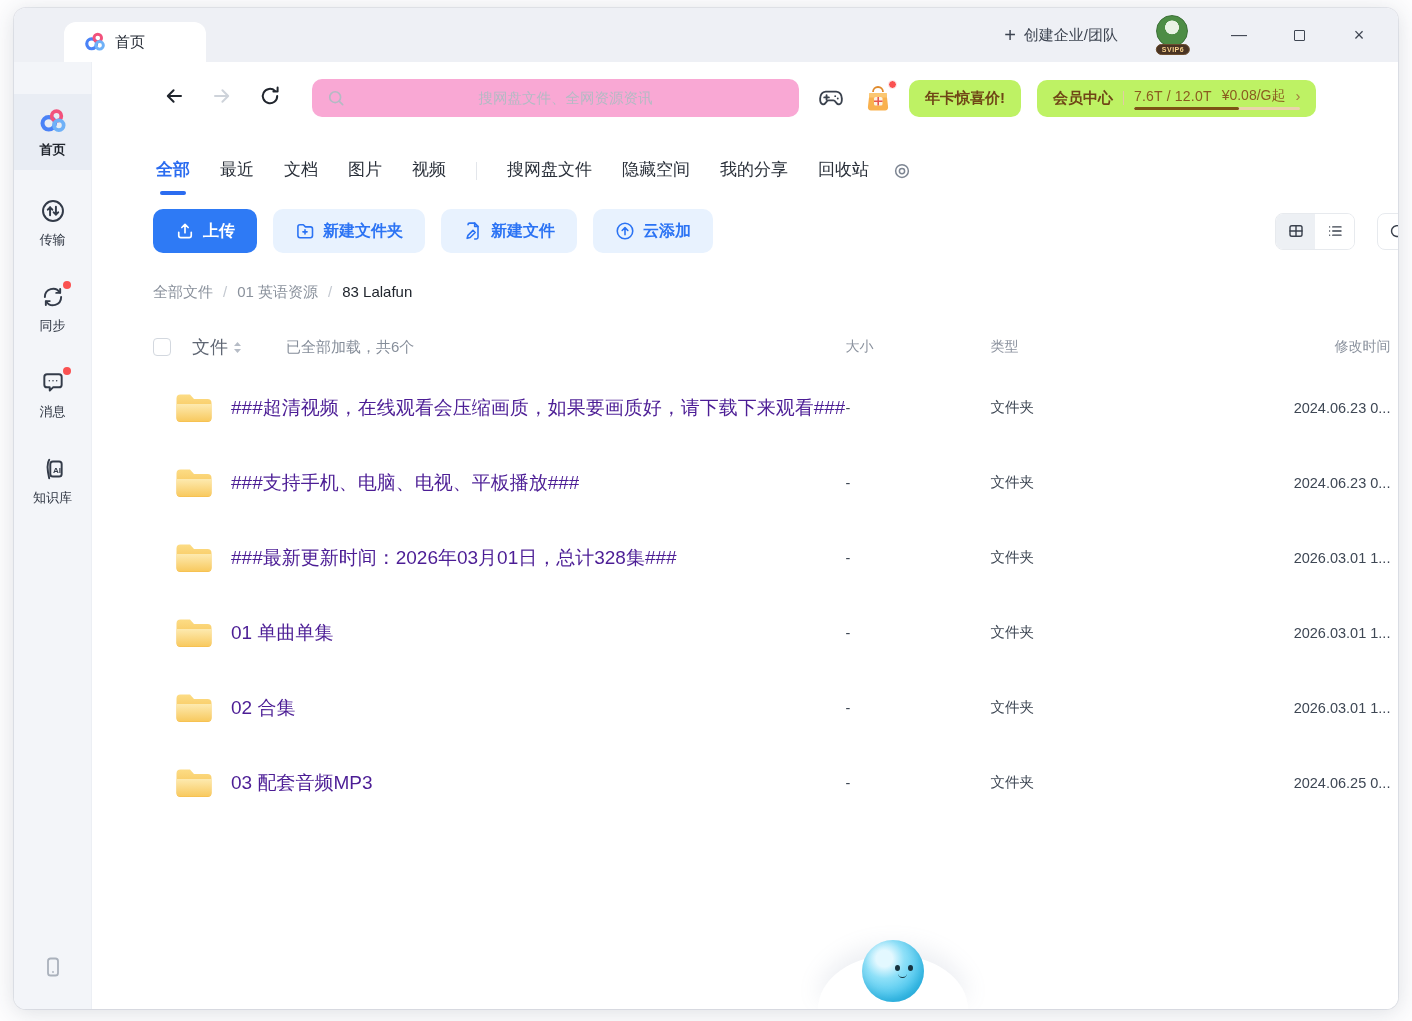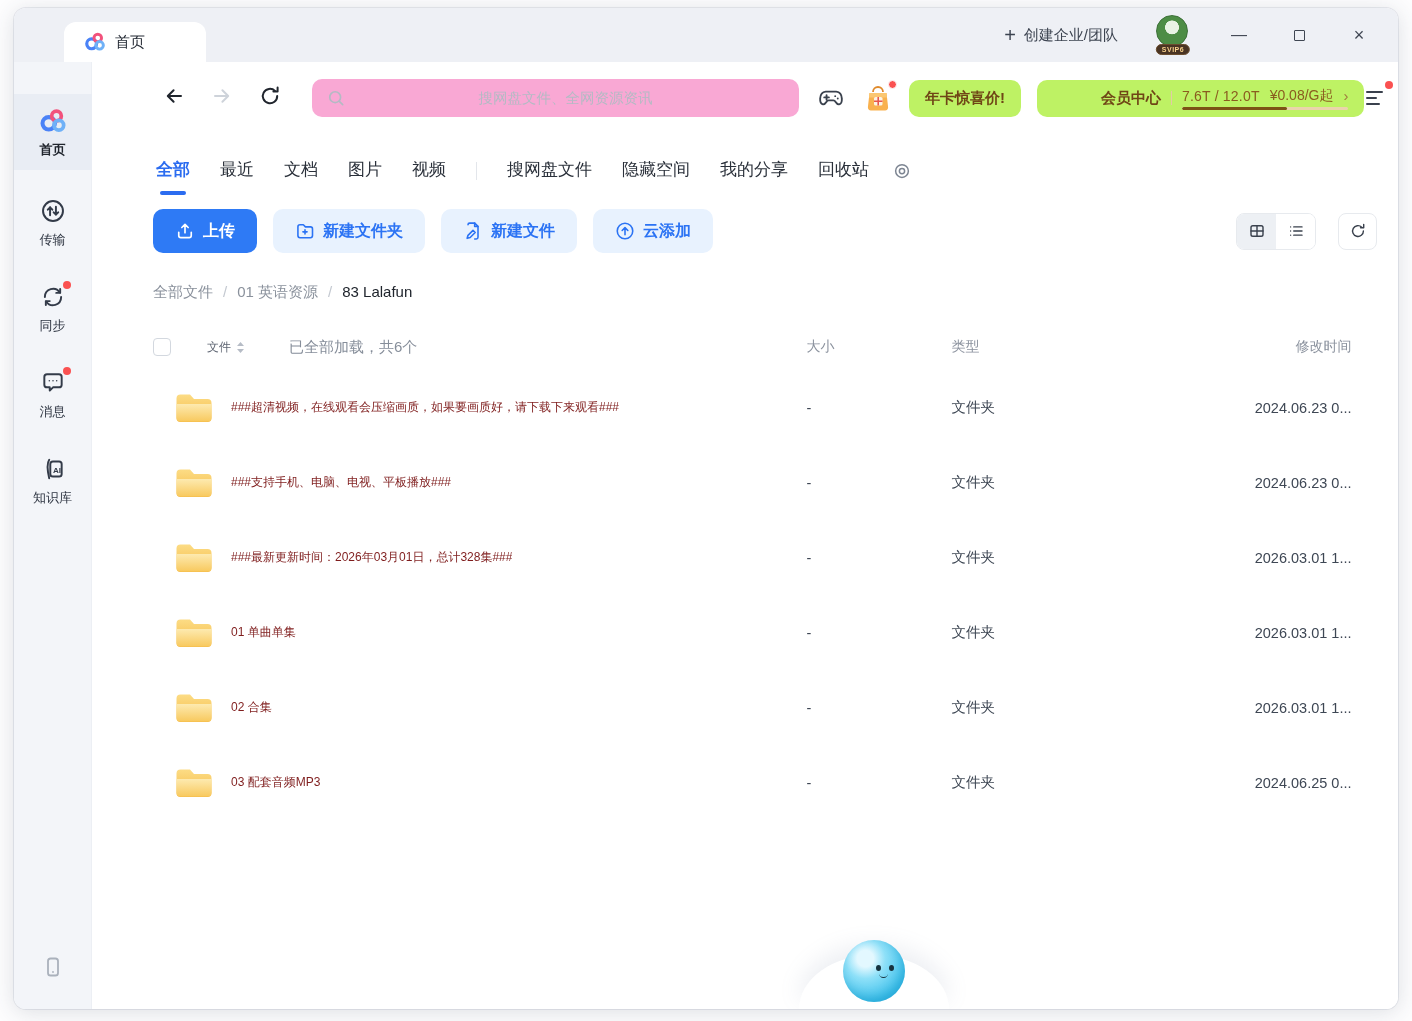--- a/index.html
+++ b/index.html
@@ -60,7 +60,7 @@
     padding:0 16px; cursor:pointer; white-space:nowrap; }
   .pill-annual { font-size:15px; font-weight:bold; color:#6f4616; }
   .pill-member { gap:10px; }
-  .member-label { font-size:15px; font-weight:bold; color:#6f4616;margin-left:48px; }
+  .member-label { font-size:15px; font-weight:bold; color:#6f4616; }
   .pill-divider { width:1px; height:14px; background:#e2cba4; }
   .storage { display:flex; flex-direction:column; gap:2px; }
   .storage-line { display:flex; align-items:center; gap:10px; font-size:14px; color:#8a5c1f; }

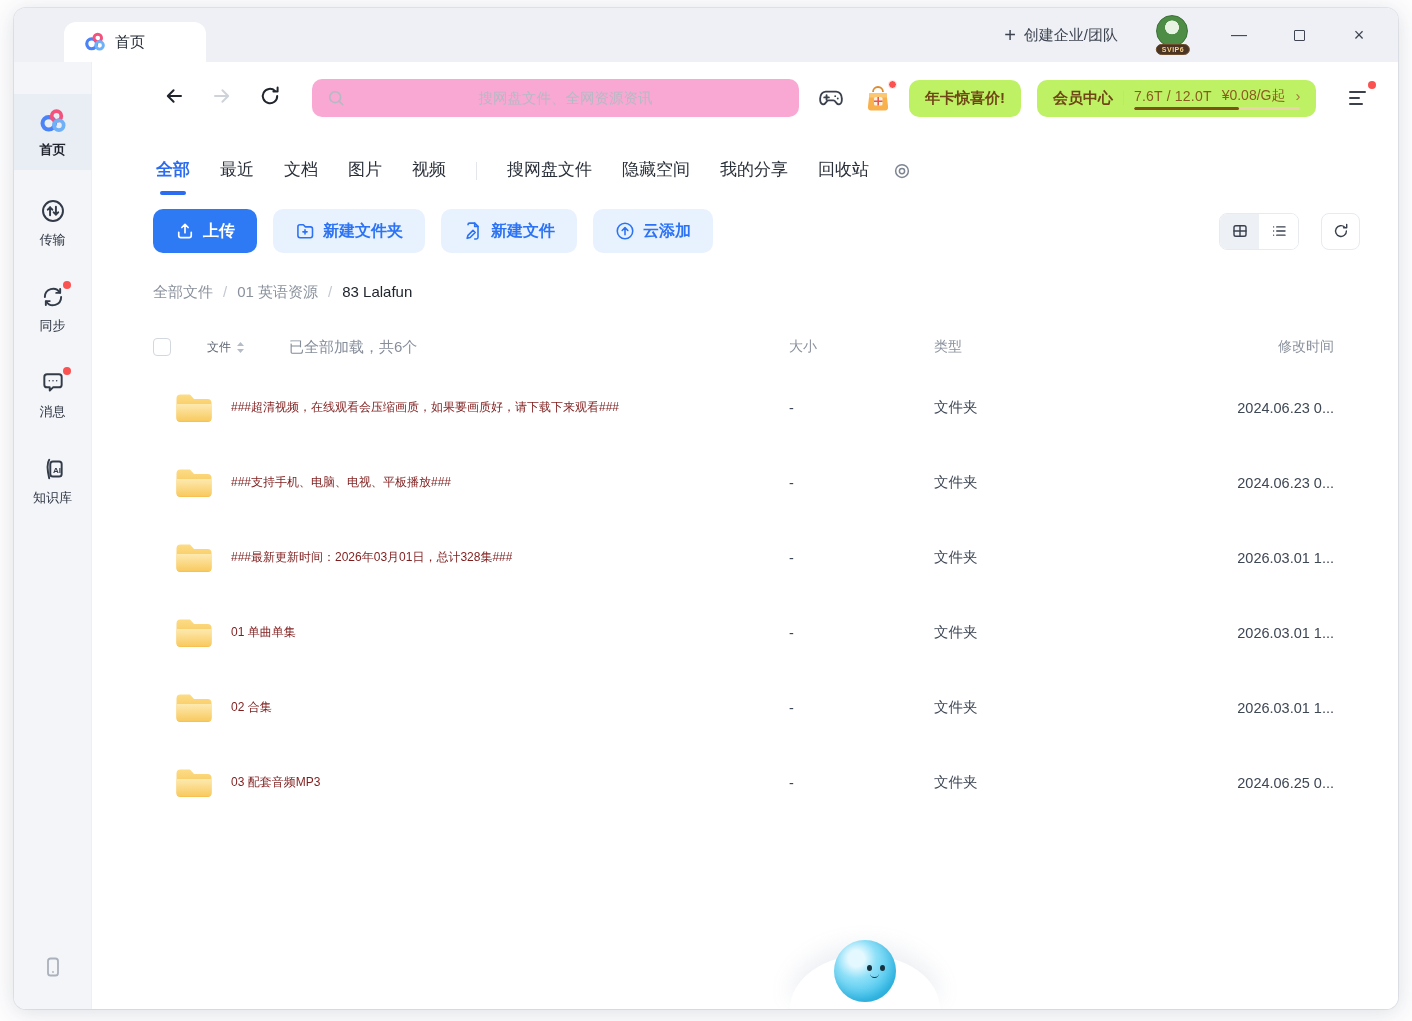--- a/index.html
+++ b/index.html
@@ -109,7 +109,7 @@
   .col-type { width:200px; flex:none; }
   .col-time { width:200px; flex:none; text-align:right; }
   .checkbox { width:18px; height:18px; border:1.5px solid #d3d8df; border-radius:4px; background:#fff; cursor:pointer; flex:none; }
-  .file-col-label { margin-left:36px; font-size:12px; color:#5f6673; cursor:pointer; }
+  .file-col-label { margin-left:21px; font-size:18px; color:#5f6673; cursor:pointer; }
   .sort-ic { margin-left:5px; cursor:pointer; display:flex; }
   .load-status { margin-left:44px; font-size:15px; color:#868e9a; }
 

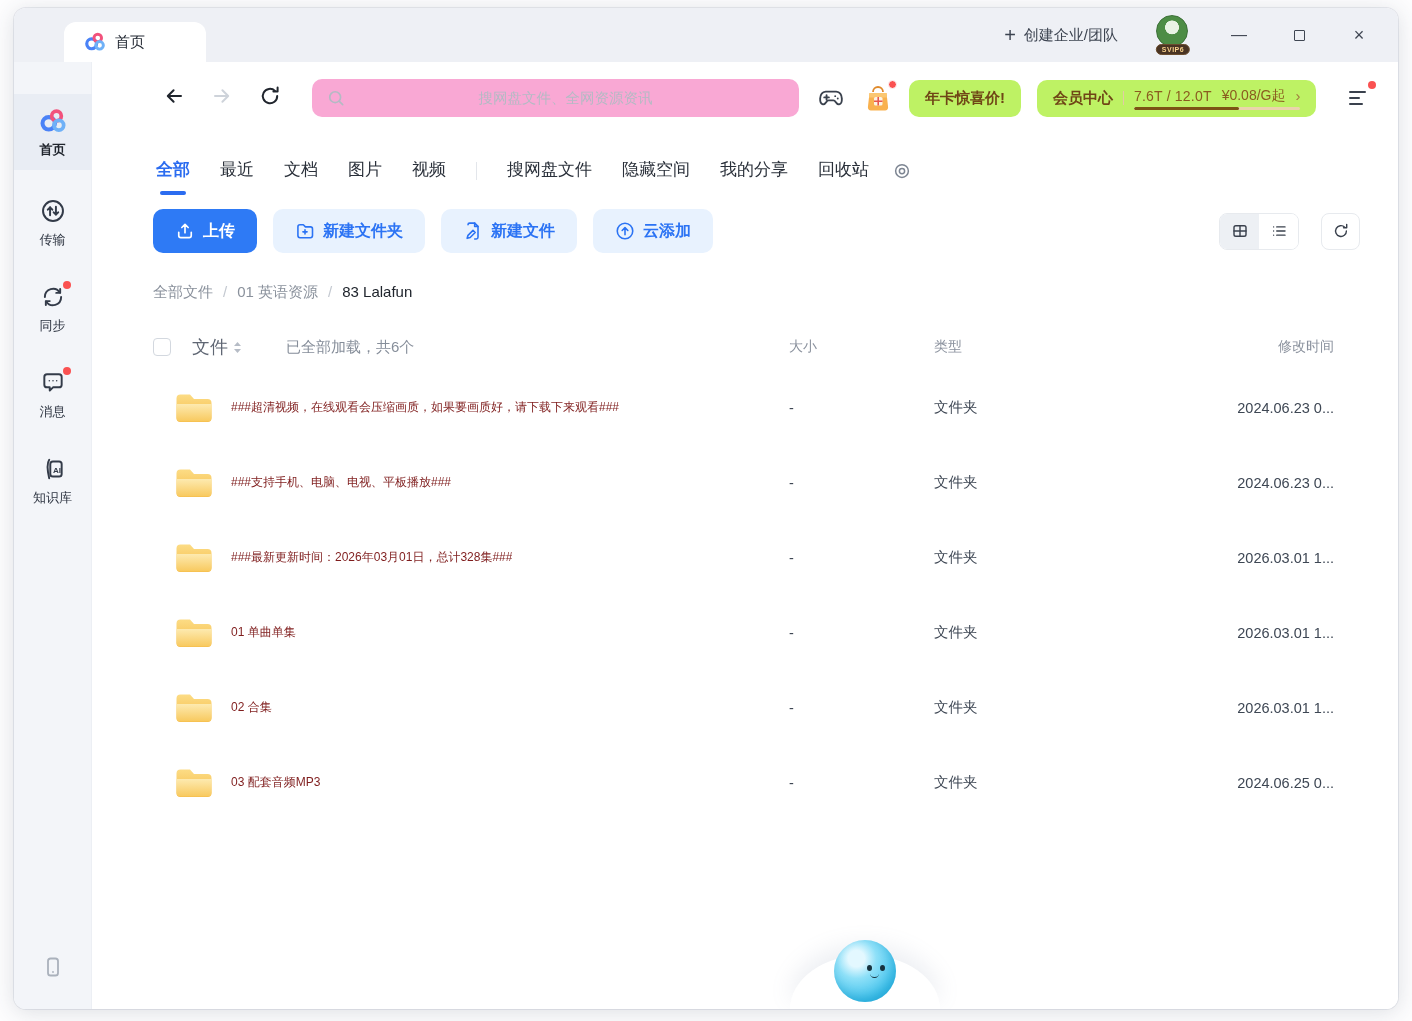--- a/index.html
+++ b/index.html
@@ -116,7 +116,7 @@
   .rows { margin:2px 64px 0 61px; flex:none; }
   .file-row { height:75px; display:flex; align-items:center; cursor:pointer; }
   .folder-ic { width:38px; height:31px; flex:none; margin-right:18px; margin-left:22px; }
-  .file-name { font-size:12px; color:#7f1d1d; overflow:hidden; text-overflow:ellipsis; white-space:nowrap; }
+  .file-name { font-size:19px; color:#4c1d95; overflow:hidden; text-overflow:ellipsis; white-space:nowrap; }
   .cell-size, .cell-type, .cell-time { font-size:14.5px; color:#3e4754; }
 
   

